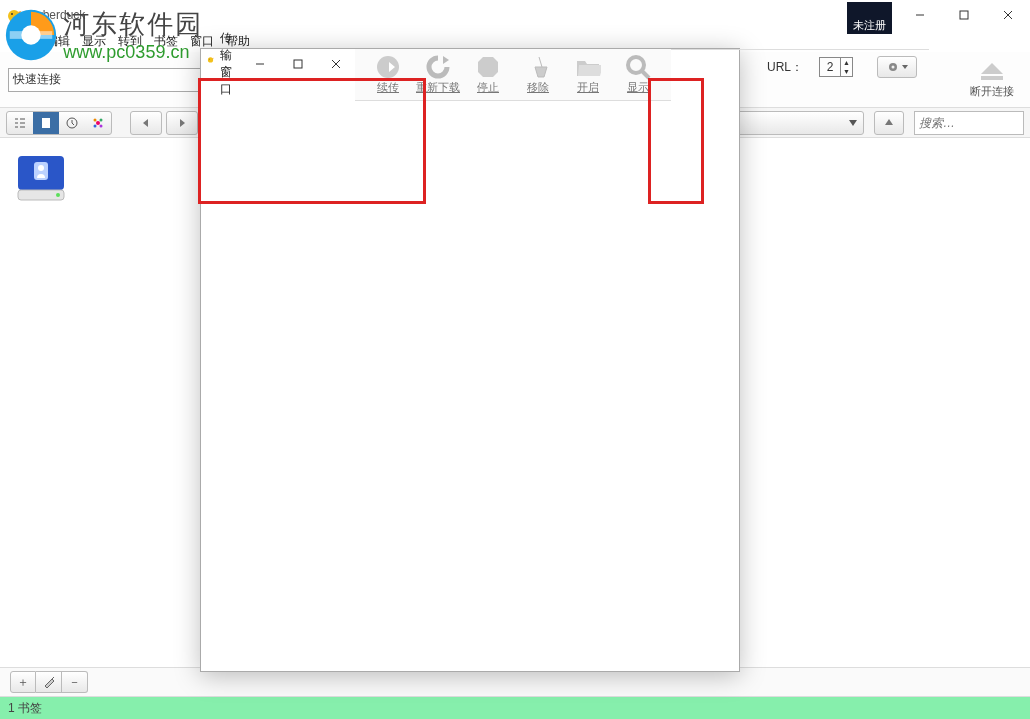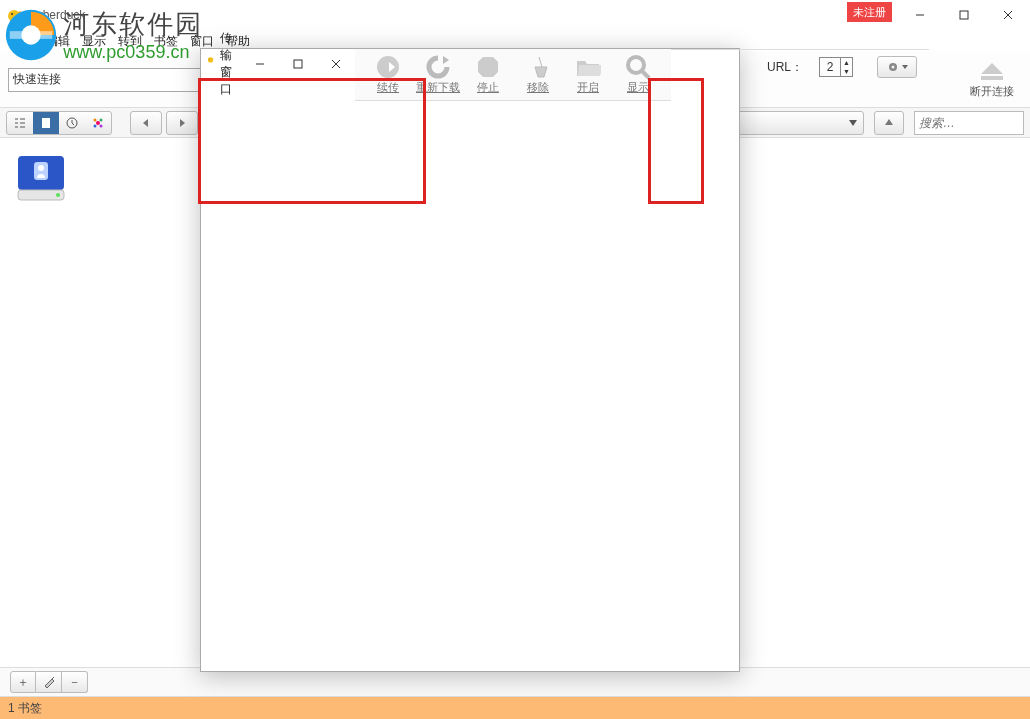--- a/index.html
+++ b/index.html
@@ -15,7 +15,7 @@
   .titlebar .app-icon { width: 16px; height: 16px; margin: 0 6px; }
   .titlebar .title { color: #555; font-size: 12px; }
   .titlebar .controls { position: absolute; right: 0; top: 0; display: flex; }
-  .badge-unreg { background: #ef4444; color: #fff; padding: 3px 6px; font-size: 11px; margin-right: 6px; margin-top: 2px; height: 20px; line-height: 14px; }
+  .badge-unreg { background: #0f172a; color: #fff; padding: 16px 6px; font-size: 11px; margin-right: 6px; margin-top: 2px; height: 20px; line-height: 14px; }
   .win-btn { width: 44px; height: 30px; display: flex; align-items: center; justify-content: center; color: #444; }
   
   .menubar { height: 22px; display: flex; align-items: center; gap: 12px; padding-left: 10px; color: #222; }

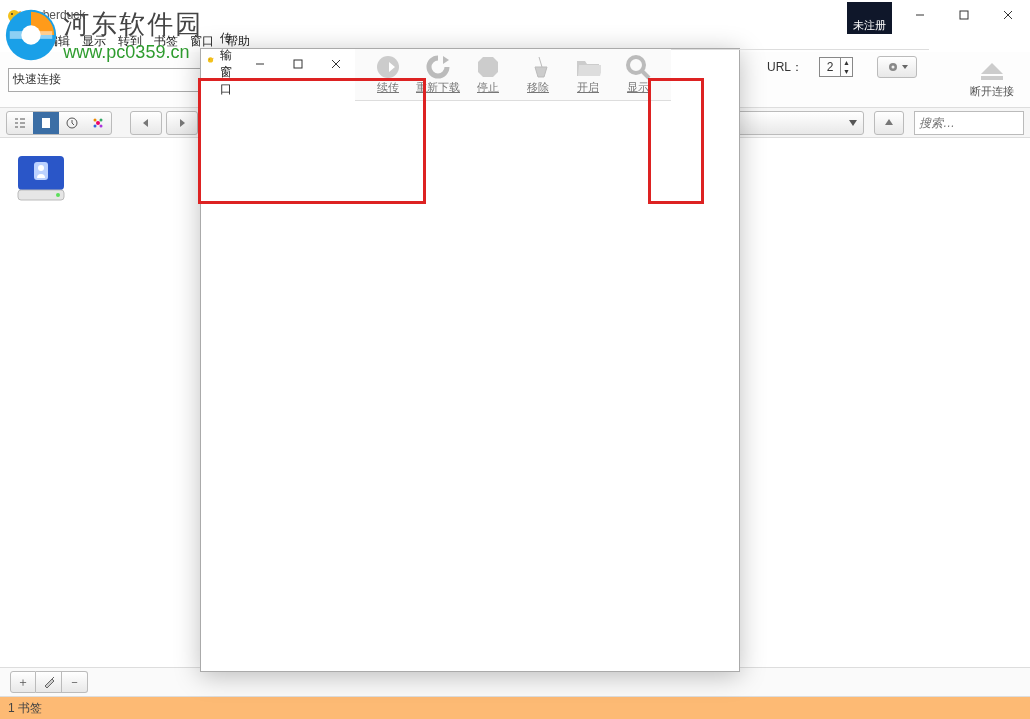--- a/index.html
+++ b/index.html
@@ -47,7 +47,7 @@
   .btn-small { width: 26px; height: 22px; border: 1px solid #bbb; background: linear-gradient(#fff,#e8e8e8); display: flex; align-items: center; justify-content: center; color: #555; }
   .btn-small + .btn-small { border-left: none; }
   
-  .statusbar { position: absolute; bottom: 0; left: 0; right: 0; height: 22px; display: flex; align-items: center; padding: 0 8px; color: #444; background: #fdba74; font-size: 12px; }
+  .statusbar { position: absolute; bottom: 0; left: 0; right: 0; height: 22px; display: flex; align-items: center; padding: 0 8px; color: #444; background: #86efac; font-size: 12px; }
   
   .transfer-window { position: absolute; top: 48px; left: 200px; width: 540px; height: 624px; background: #fff; border: 1px solid #aaa; box-shadow: 0 4px 24px rgba(0,0,0,0.25); z-index: 200; display: flex; flex-direction: row; }
   .tw-title { height: 30px; display: flex; align-items: center; }

